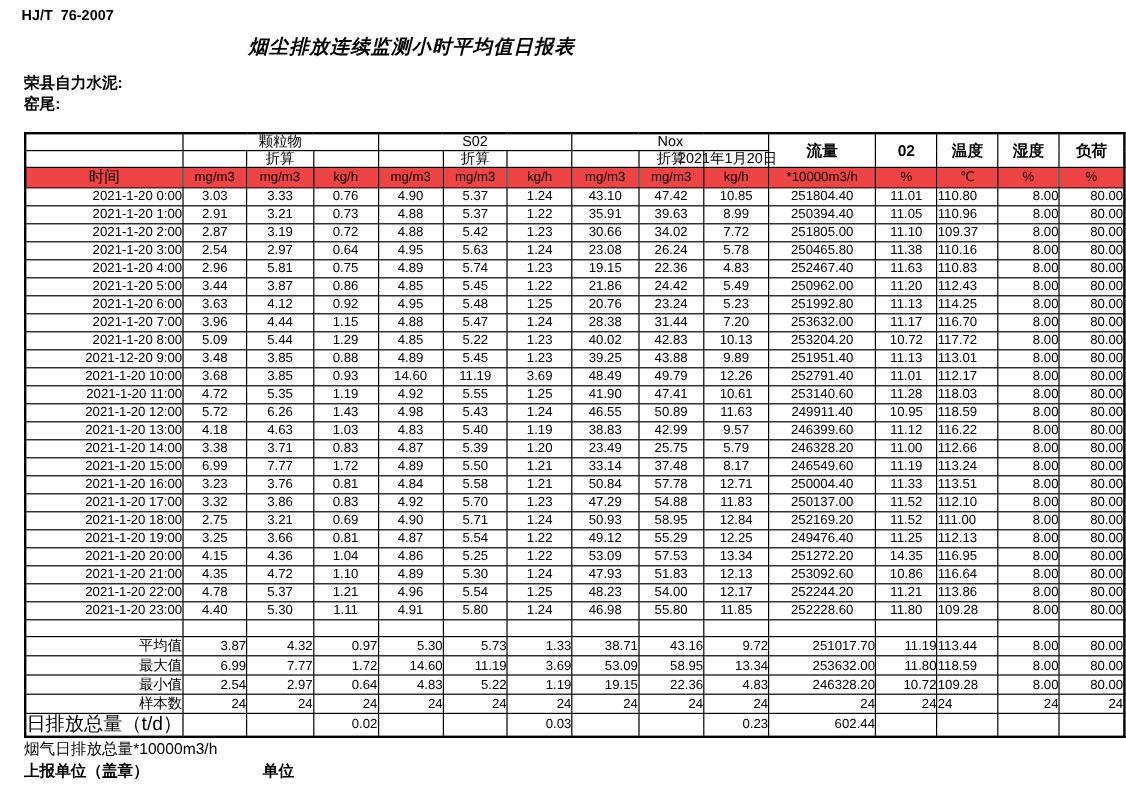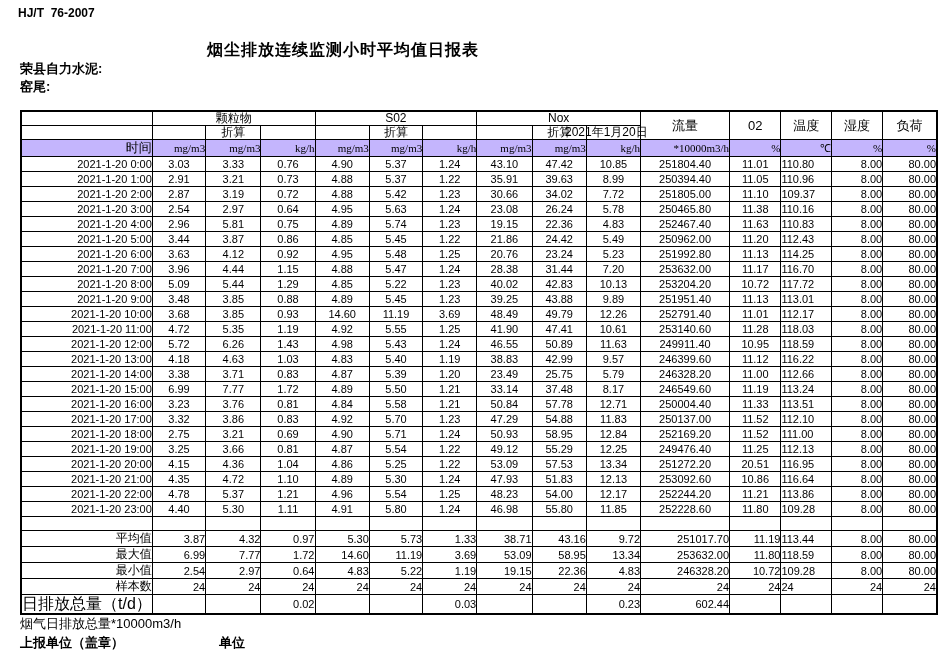--- a/index.html
+++ b/index.html
@@ -12,7 +12,7 @@
   }
   .abs { position: absolute; white-space: pre; }
   #std-code   { left: 18px;  top: 6px;  font-size: 12px; font-weight: bold; }
-  #doc-title  { left: 207px; top: 40px; font-size: 16px; font-weight: bold; letter-spacing: 1px; }
+  #doc-title  { left: 207px; top: 29px; font-size: 16px; font-weight: bold; letter-spacing: 1px; font-style: italic; }
   #company    { left: 20px;  top: 60px; font-size: 13px; font-weight: bold; }
   #location   { left: 20px;  top: 78px; font-size: 13px; font-weight: bold; }
   #date       { left: 565px; top: 84px; font-size: 12px; margin-top: 40px; }

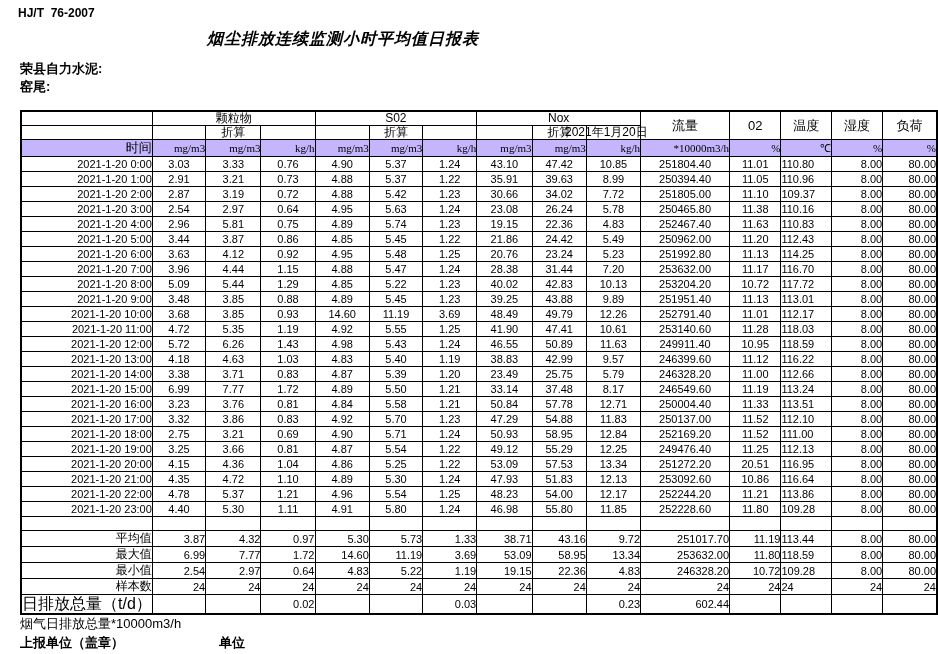--- a/index.html
+++ b/index.html
@@ -39,7 +39,7 @@
   tr.hrow2 td, tr.hrow2 th { height: 13px; font-size: 12px; text-align: center; margin-left: 44px; }
   tr.hrow3 td, tr.hrow3 th { height: 16px; font-size: 11px; text-align: right; background: #c4b5fd; font-family: Liberation Serif, serif; }
   tr.hrow3 th.time-h { font-size: 13px; }
-  #report-table .merged-v { font-size: 13px; }
+  #report-table .merged-v { font-size: 13px; font-weight: bold; }
 
   tr.data-row td { height: 14px; font-size: 11px; }
   tr.spacer-row td { height: 13px; }

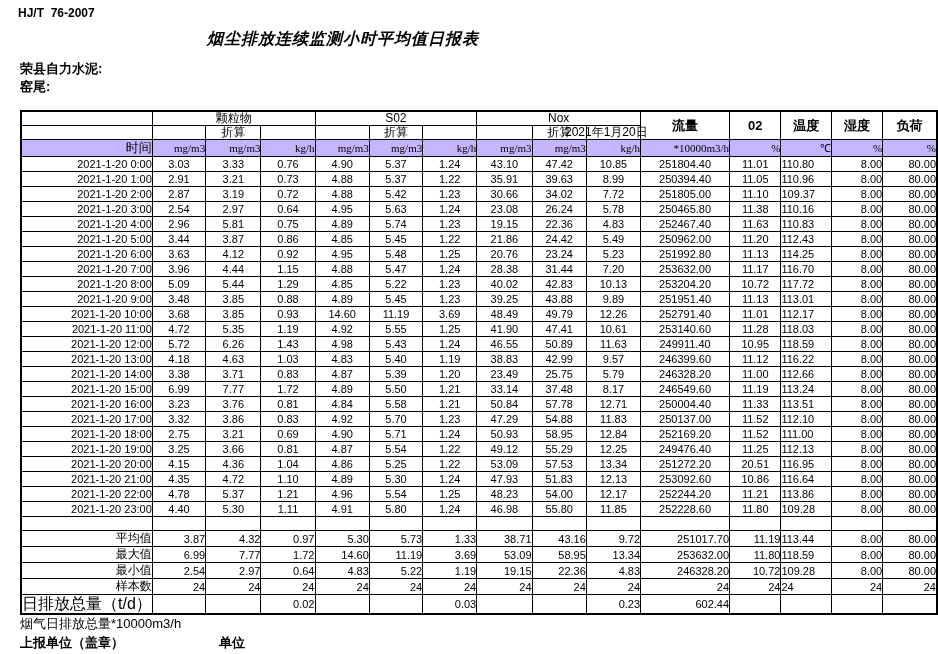--- a/index.html
+++ b/index.html
@@ -37,7 +37,7 @@
   }
   tr.hrow1 td, tr.hrow1 th { height: 13px; font-size: 12px; text-align: center; }
   tr.hrow2 td, tr.hrow2 th { height: 13px; font-size: 12px; text-align: center; margin-left: 44px; }
-  tr.hrow3 td, tr.hrow3 th { height: 16px; font-size: 11px; text-align: right; background: #c4b5fd; font-family: Liberation Serif, serif; }
+  tr.hrow3 td, tr.hrow3 th { height: 16px; font-size: 11px; text-align: center; background: #ef4444; }
   tr.hrow3 th.time-h { font-size: 13px; }
   #report-table .merged-v { font-size: 13px; font-weight: bold; }
 

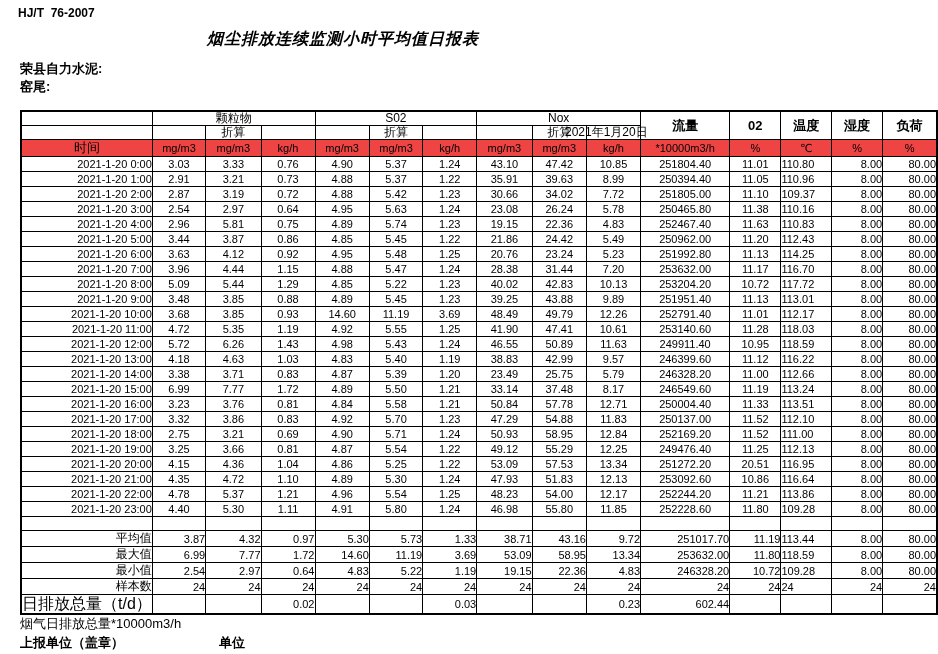--- a/index.html
+++ b/index.html
@@ -282,7 +282,7 @@
         <td class="c-load">80.00</td>
       </tr>
       <tr class="data-row">
-        <td class="c-time">2021-1-20 9:00</td>
+        <td class="c-time">2021-12-20 9:00</td>
         <td class="c-num">3.48</td>
         <td class="c-num">3.85</td>
         <td class="c-num">0.88</td>

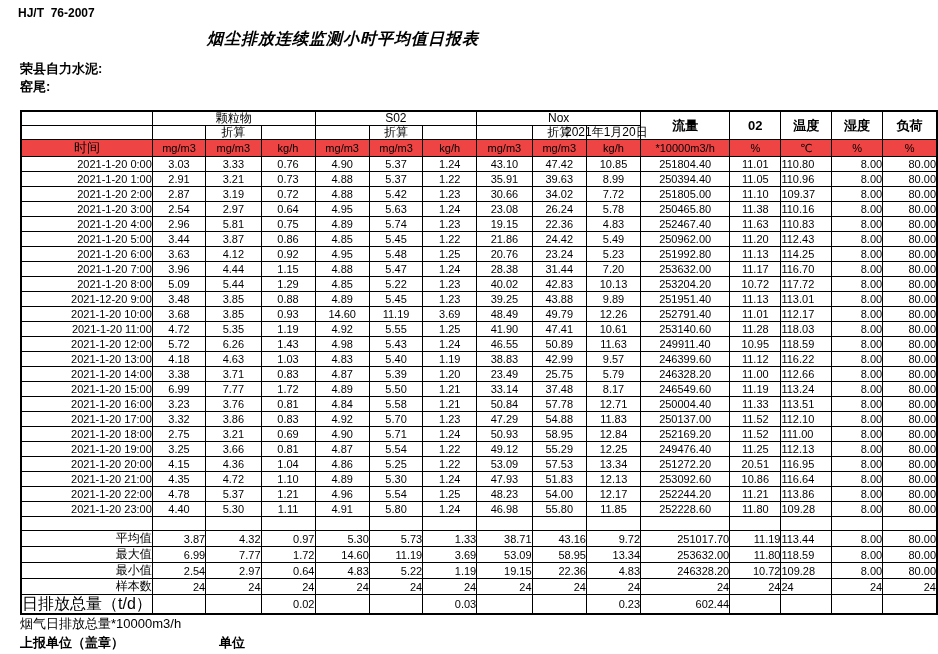--- a/index.html
+++ b/index.html
@@ -480,7 +480,7 @@
         <td class="c-num">57.53</td>
         <td class="c-num">13.34</td>
         <td class="c-flow">251272.20</td>
-        <td class="c-o2">20.51</td>
+        <td class="c-o2">14.35</td>
         <td class="c-temp">116.95</td>
         <td class="c-hum">8.00</td>
         <td class="c-load">80.00</td>

